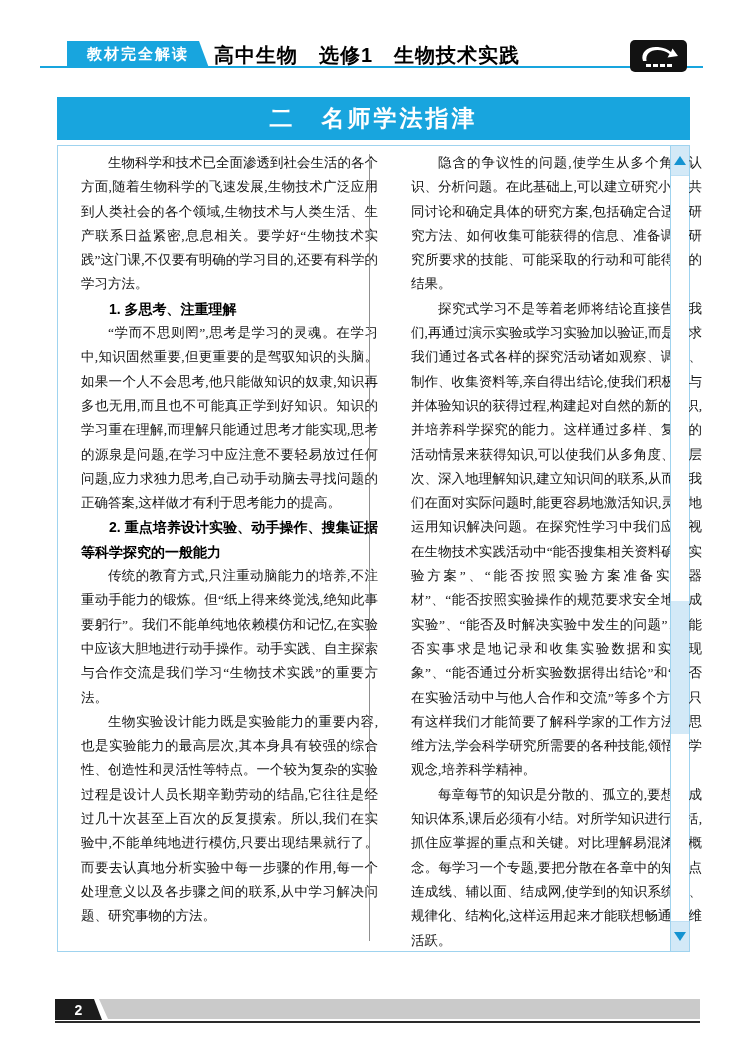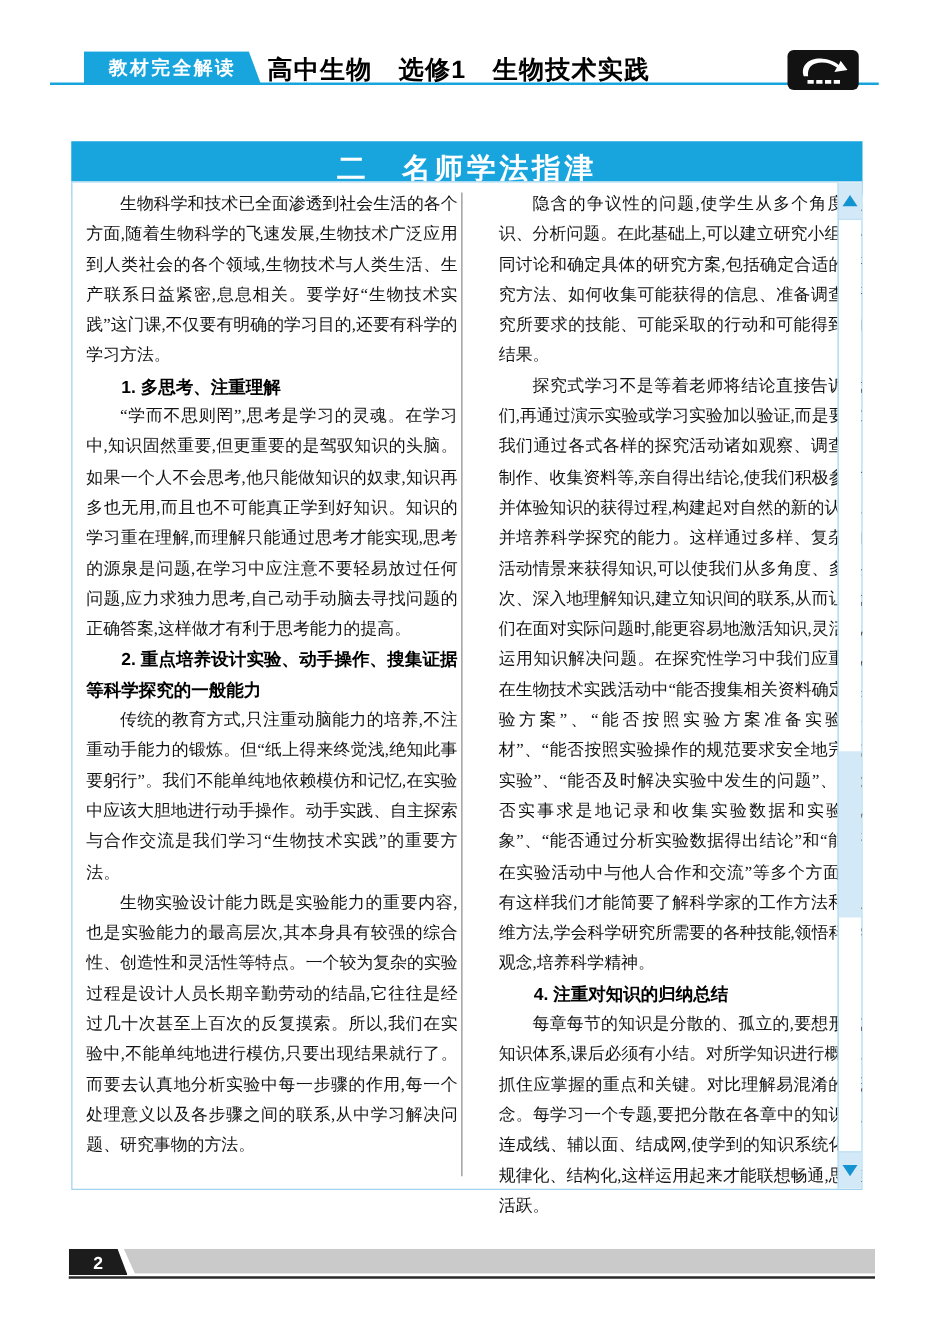--- a/index.html
+++ b/index.html
@@ -34,7 +34,7 @@
   .title-bar {
     position:absolute; left:57px; top:97px; width:633px; height:43px;
     background:#18a5de; color:#ffffff; display:flex; align-items:center; justify-content:center;
-    font-weight:bold; font-size:23px; letter-spacing:3px;margin-top:16px;
+    font-weight:bold; font-size:23px; letter-spacing:3px;
   }
   
   .content-box {

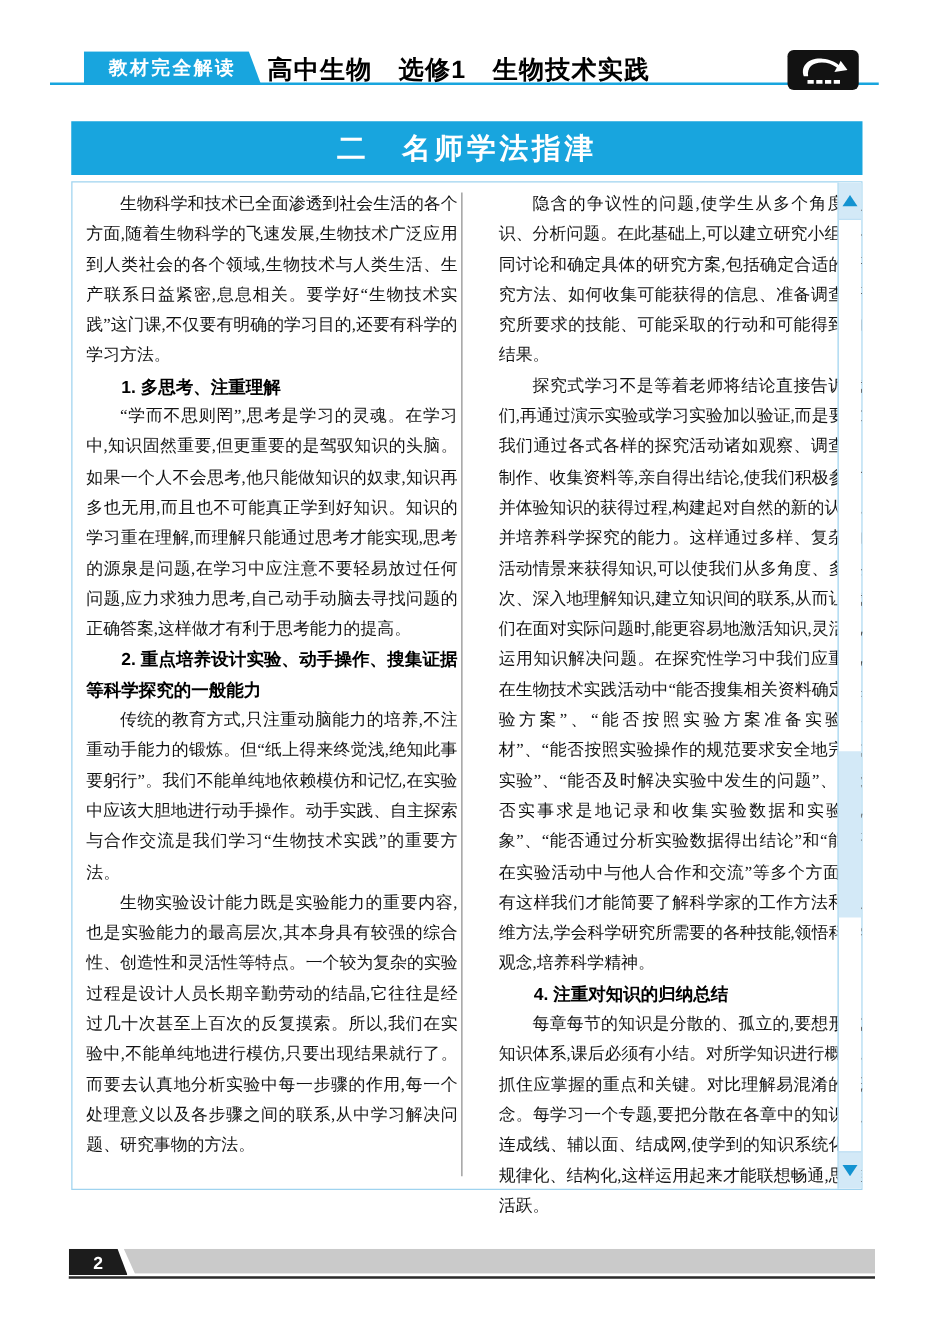--- a/index.html
+++ b/index.html
@@ -41,7 +41,7 @@
     position:absolute; left:57px; top:145px; width:633px; height:807px;
     border:1px solid #9fd3ef; background:#ffffff;
   }
-  .col { position:absolute; top:5px; }
+  .col { position:absolute; top:5px;margin-left:12px; }
   .col-left  { left:11px;  width:297px; }
   .col-right { left:341px; width:291px; }
   .col-divider { position:absolute; left:311px; top:8px; bottom:10px; width:1px; background:#8f8f8f; }

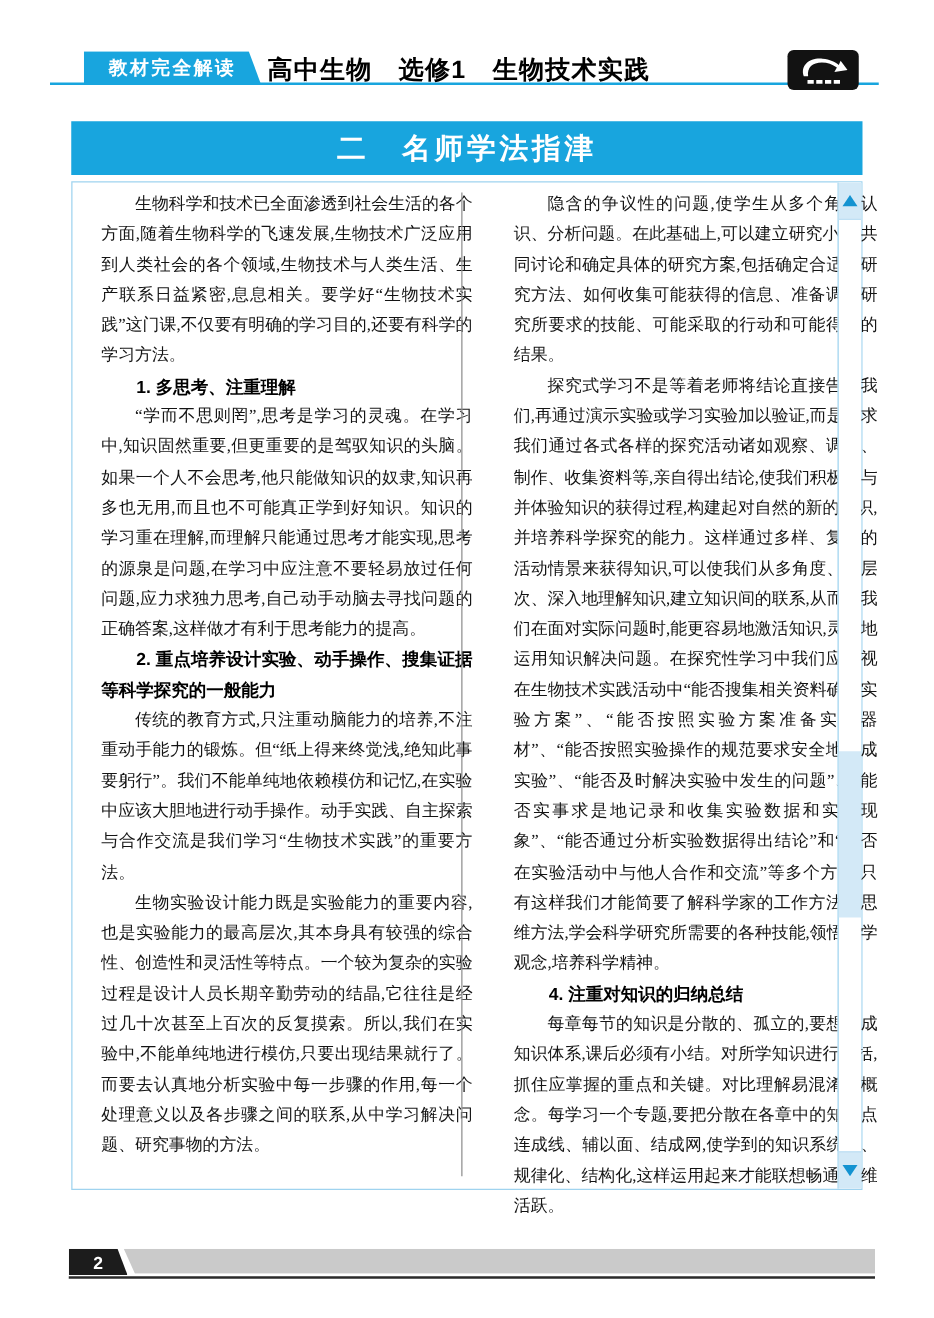--- a/index.html
+++ b/index.html
@@ -132,7 +132,6 @@
     <div class="col col-right">
       <p class="para">隐含的争议性的问题,使学生从多个角度认识、分析问题。在此基础上,可以建立研究小组,共同讨论和确定具体的研究方案,包括确定合适的研究方法、如何收集可能获得的信息、准备调查研究所要求的技能、可能采取的行动和可能得到的结果。</p>
       <p class="para">探究式学习不是等着老师将结论直接告诉我们,再通过演示实验或学习实验加以验证,而是要求我们通过各式各样的探究活动诸如观察、调查、制作、收集资料等,亲自得出结论,使我们积极参与并体验知识的获得过程,构建起对自然的新的认识,并培养科学探究的能力。这样通过多样、复杂的活动情景来获得知识,可以使我们从多角度、多层次、深入地理解知识,建立知识间的联系,从而让我们在面对实际问题时,能更容易地激活知识,灵活地运用知识解决问题。在探究性学习中我们应重视在生物技术实践活动中“能否搜集相关资料确定实验方案”、“能否按照实验方案准备实验器材”、“能否按照实验操作的规范要求安全地完成实验”、“能否及时解决实验中发生的问题”、“能否实事求是地记录和收集实验数据和实验现象”、“能否通过分析实验数据得出结论”和“能否在实验活动中与他人合作和交流”等多个方面,只有这样我们才能简要了解科学家的工作方法和思维方法,学会科学研究所需要的各种技能,领悟科学观念,培养科学精神。</p>
-      <h3 class="shead">4. 注重对知识的归纳总结</h3>
       <p class="para">每章每节的知识是分散的、孤立的,要想形成知识体系,课后必须有小结。对所学知识进行概括,抓住应掌握的重点和关键。对比理解易混淆的概念。每学习一个专题,要把分散在各章中的知识点连成线、辅以面、结成网,使学到的知识系统化、规律化、结构化,这样运用起来才能联想畅通,思维活跃。</p>
     </div>
 

